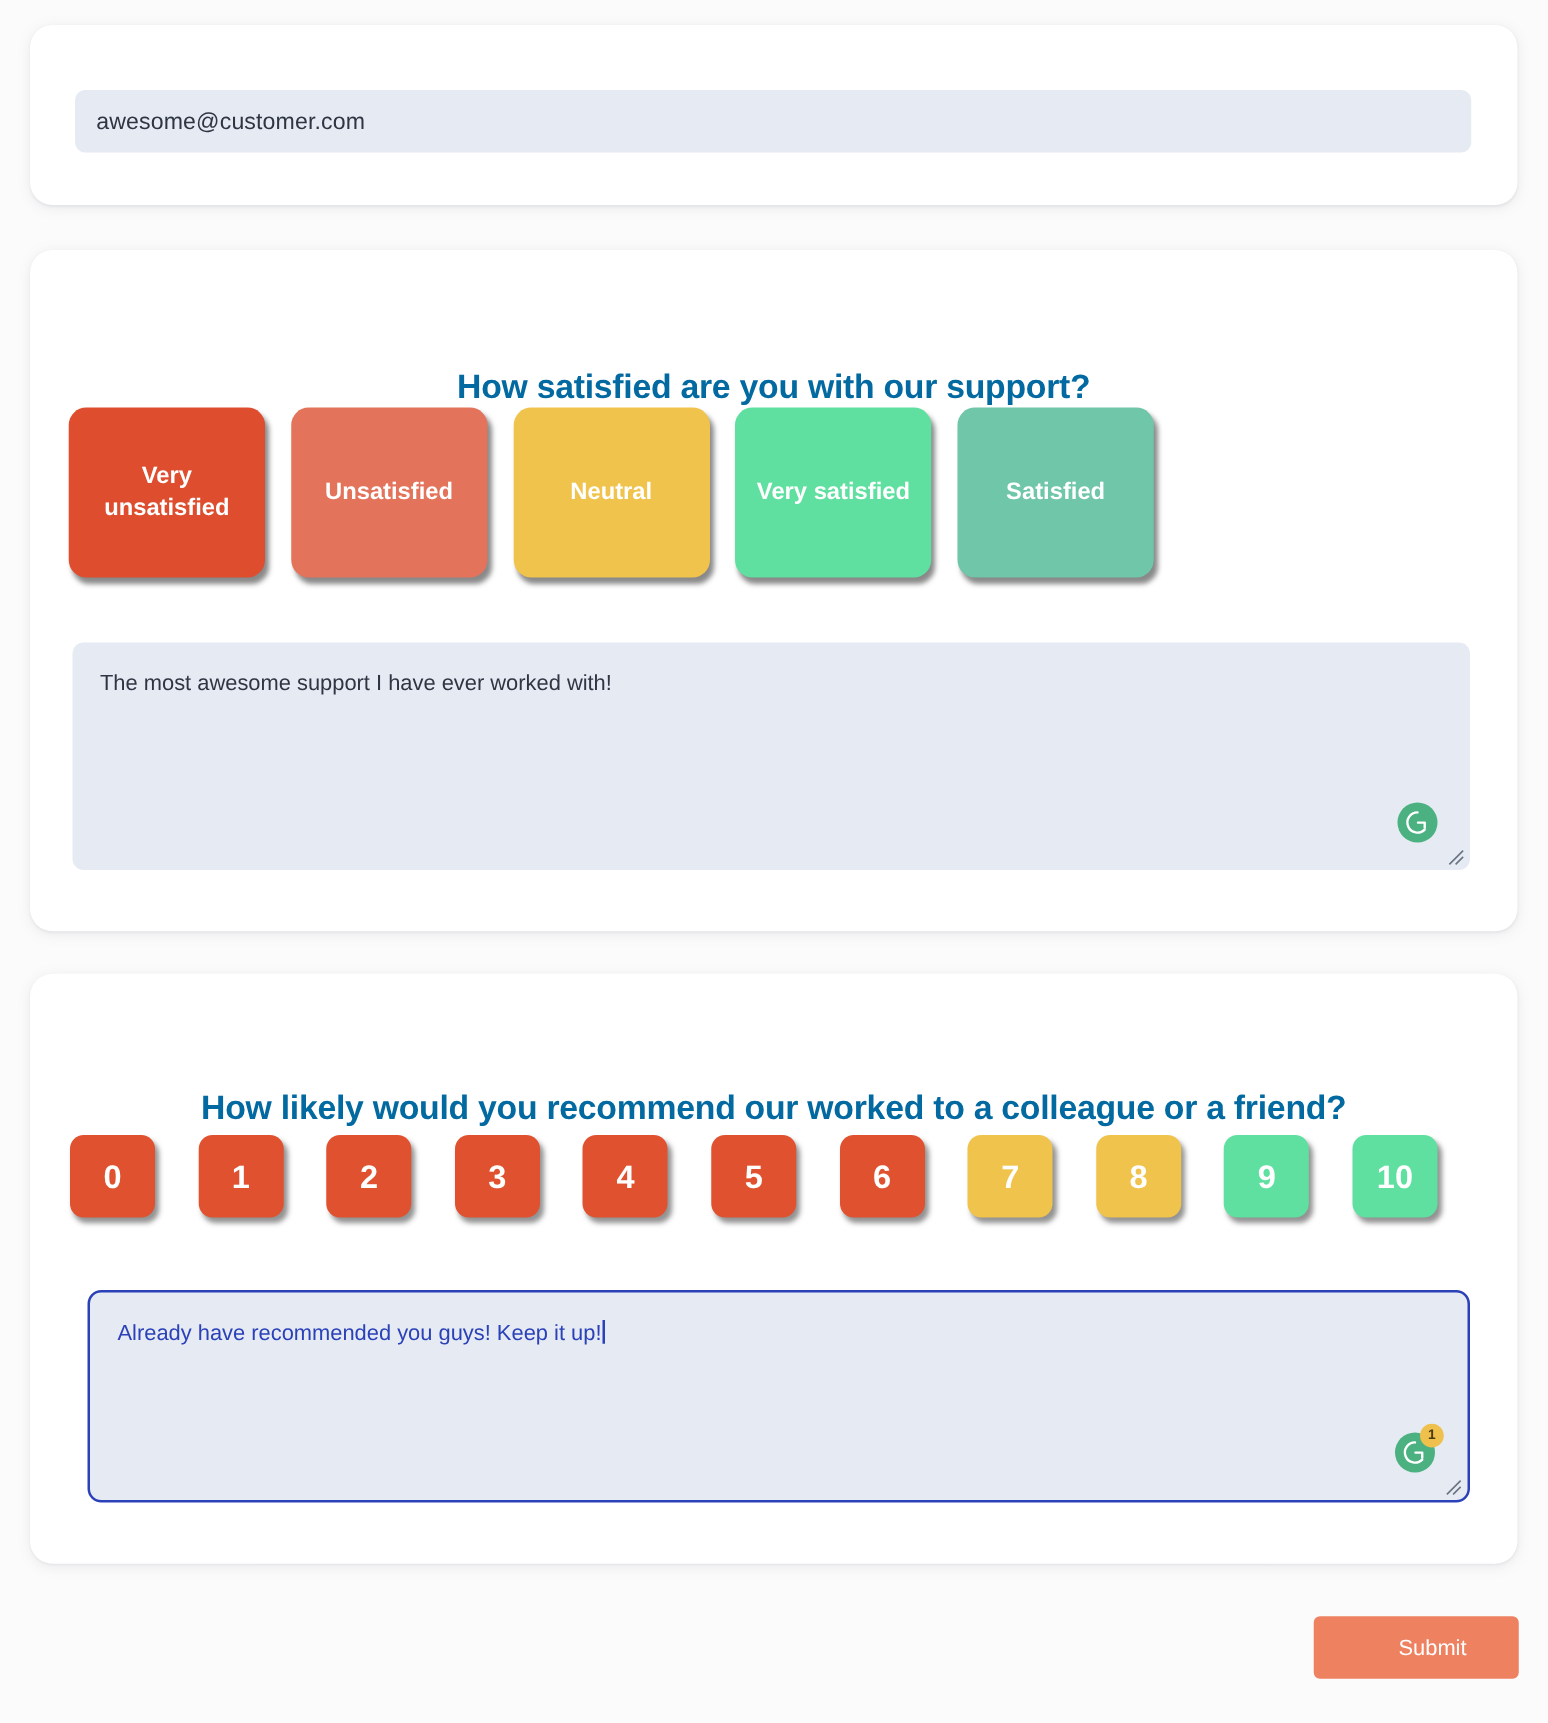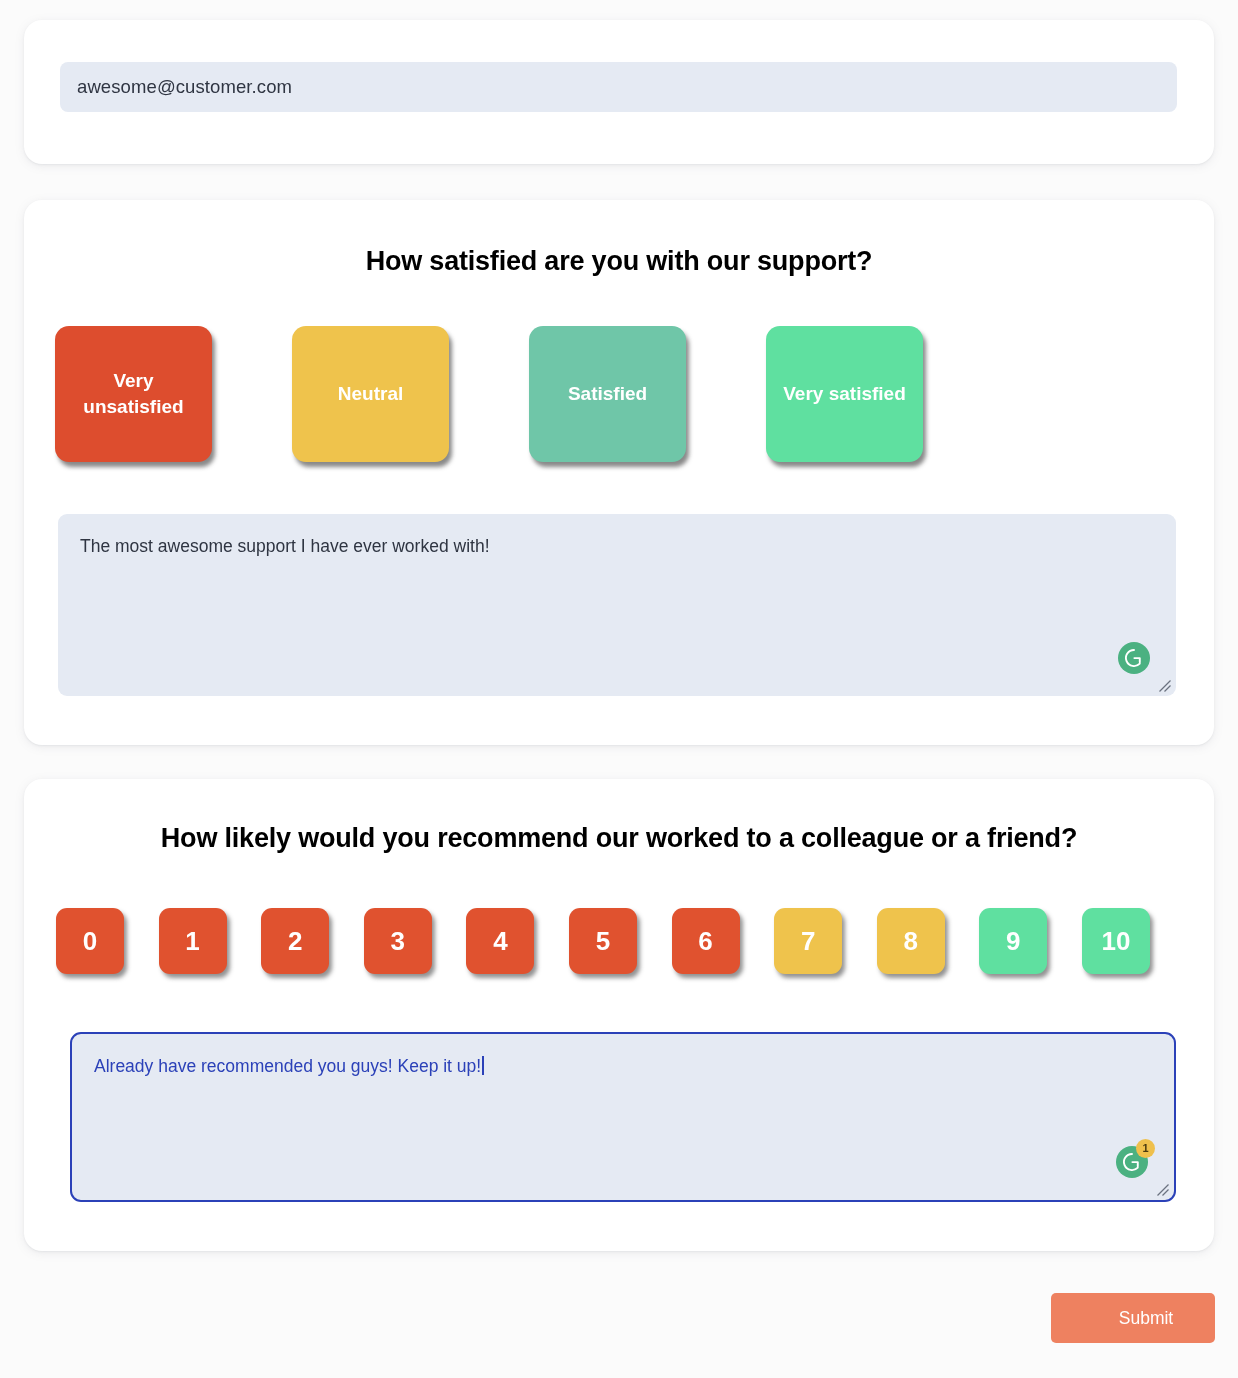--- a/index.html
+++ b/index.html
@@ -42,7 +42,7 @@
   .email-field {
     position: absolute;
     left: 36px;
-    top: 42px;
+    top: 52px;
     width: 1117px;
     height: 50px;
     background: #e5eaf3;

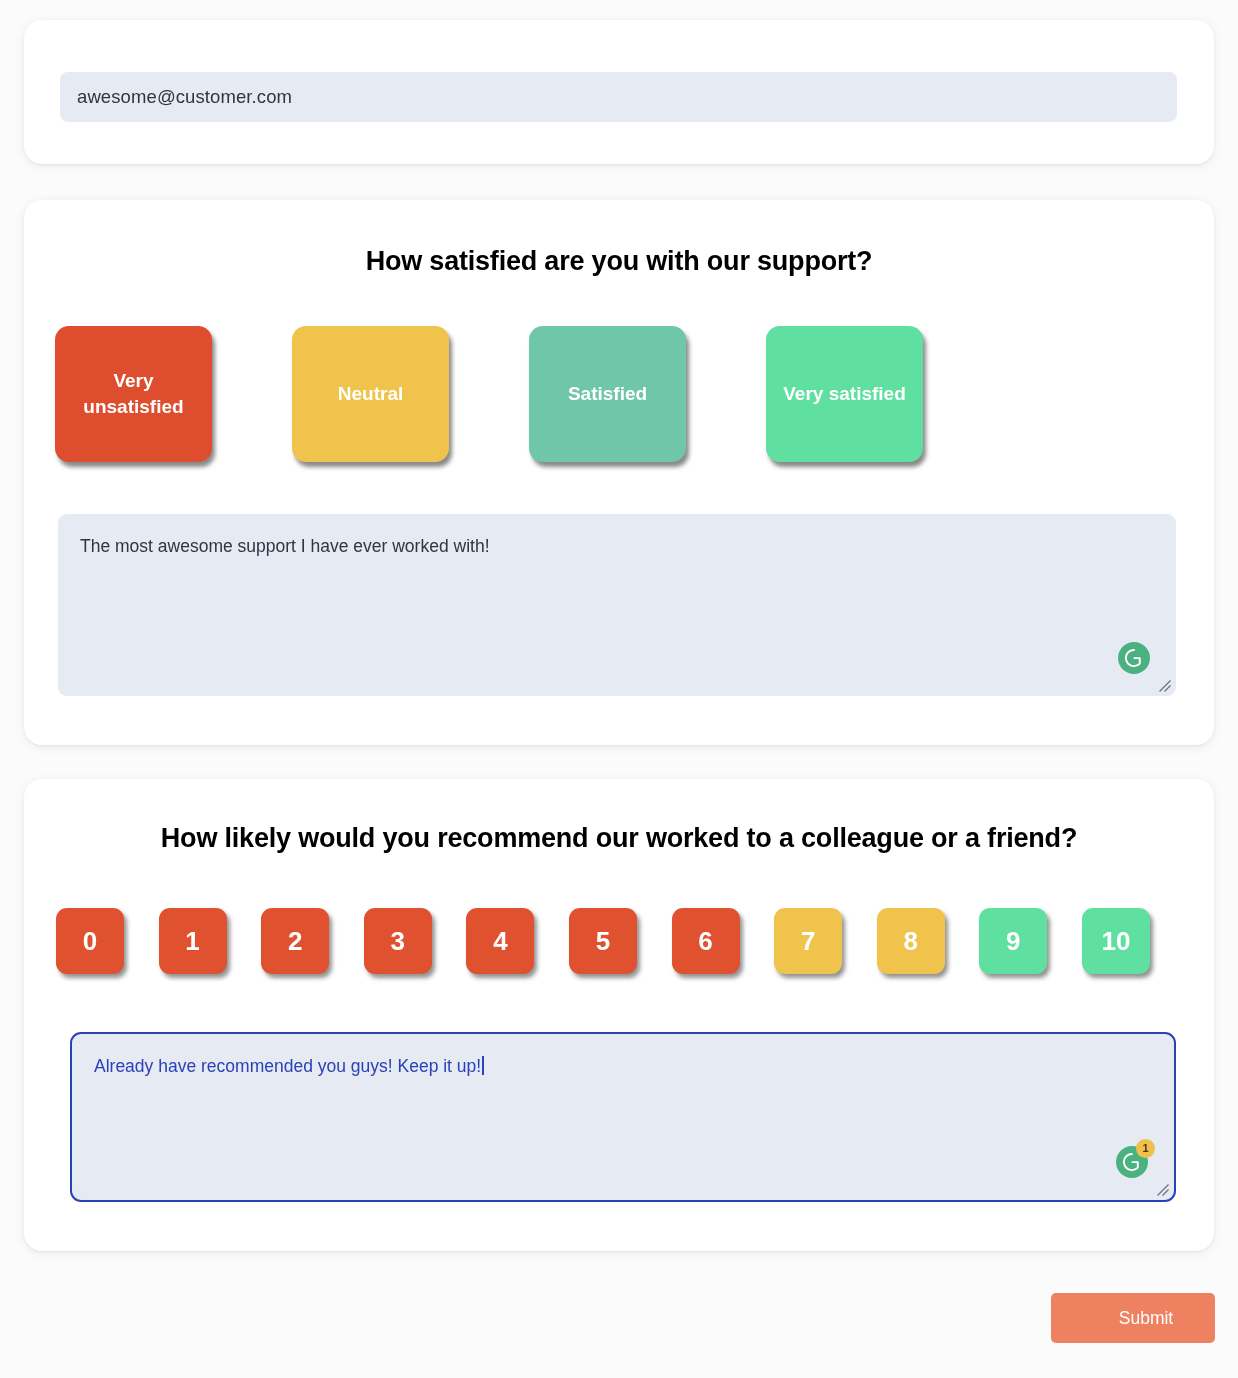--- a/index.html
+++ b/index.html
@@ -66,8 +66,9 @@
     text-align: center;
     font-size: 27px;
     font-weight: bold;
-    color: #000000;
+    color: #0369a1;
     letter-spacing: -0.2px;
+    margin-top: 48px;
   }
   #csat-title { top: 246px; }
   #nps-title  { top: 823px; }

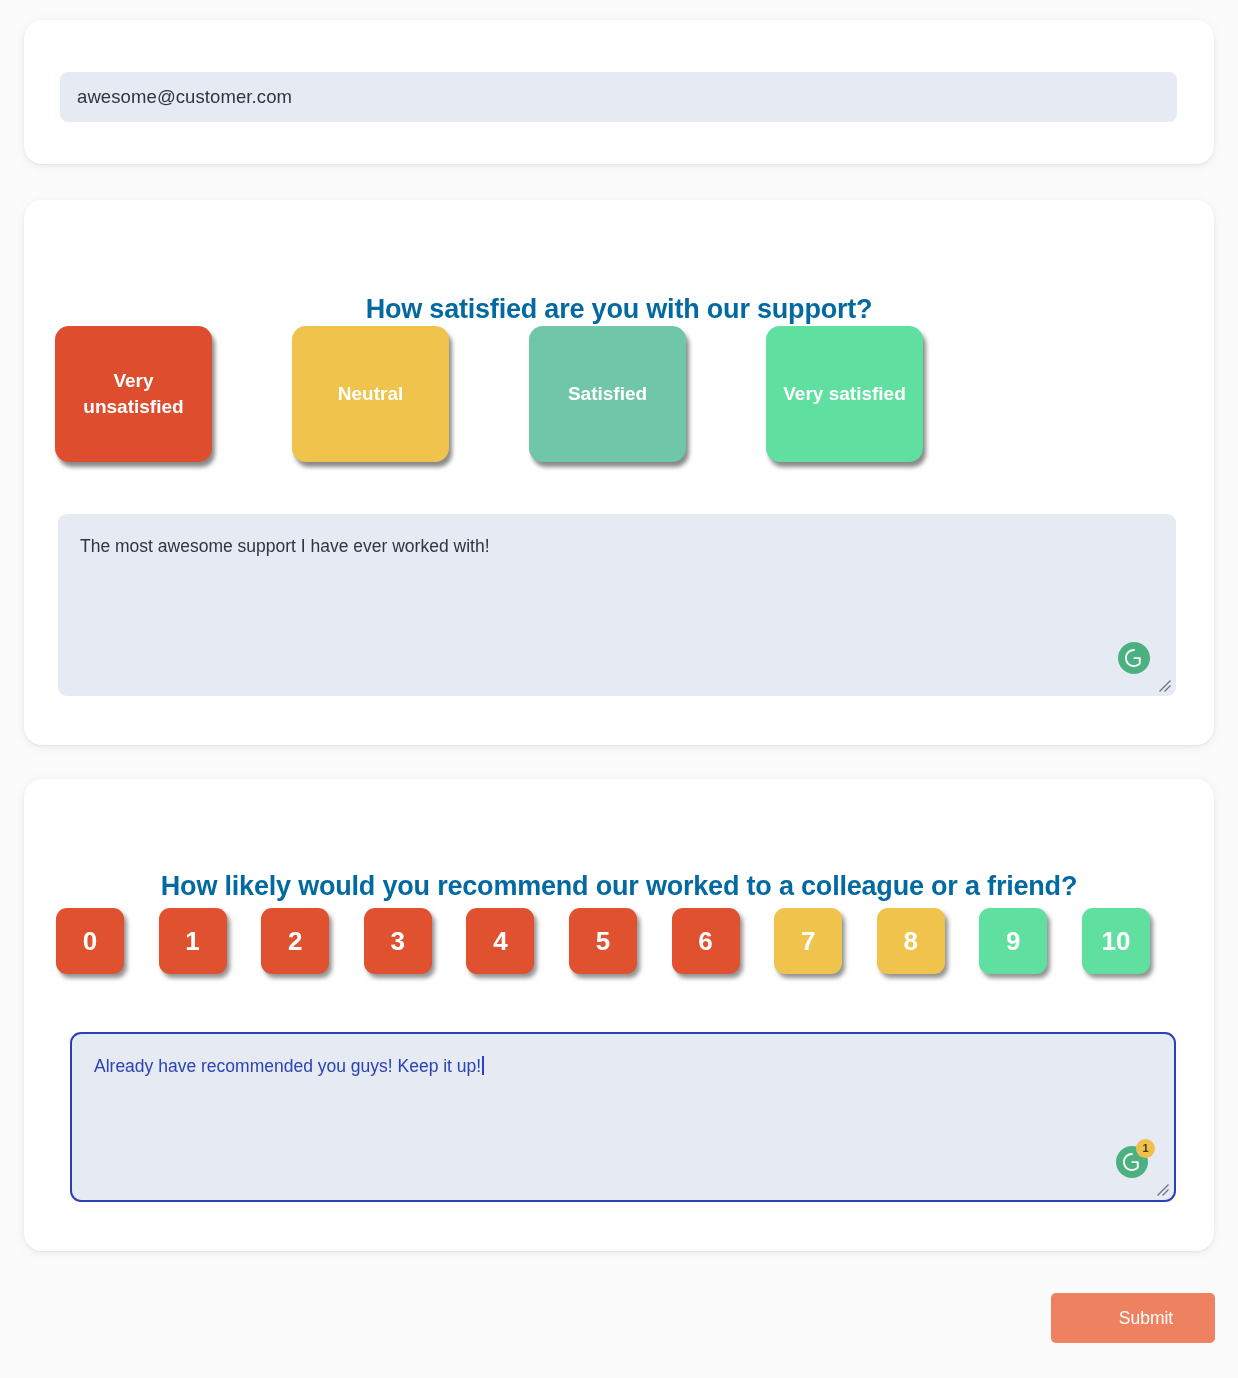--- a/index.html
+++ b/index.html
@@ -250,6 +250,7 @@
 
   <div class="csat-row" id="csat-row">
       <button class="csat-btn" style="background: rgb(221, 77, 46);">Very unsatisfied</button>
+      <button class="csat-btn" style="background: rgb(227, 116, 91);">Unsatisfied</button>
       <button class="csat-btn" style="background: rgb(239, 195, 76);">Neutral</button>
       <button class="csat-btn" style="background: rgb(111, 198, 168);">Satisfied</button>
       <button class="csat-btn" style="background: rgb(95, 224, 160);">Very satisfied</button>

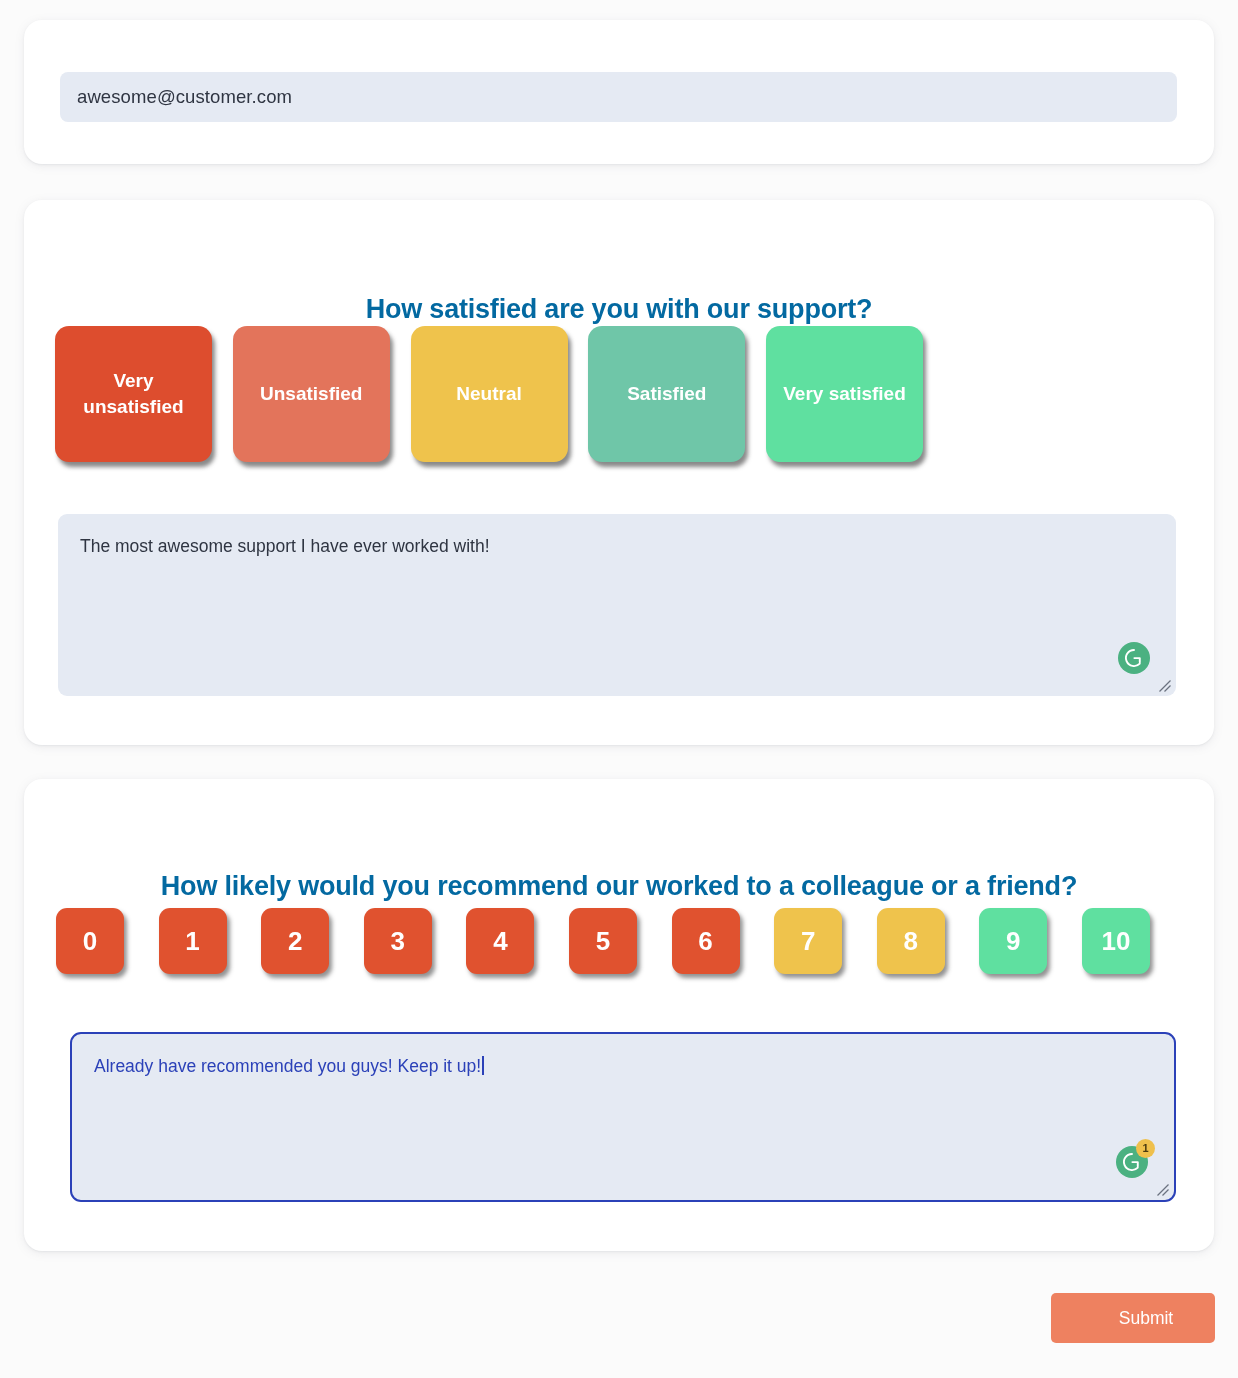--- a/index.html
+++ b/index.html
@@ -252,8 +252,8 @@
       <button class="csat-btn" style="background: rgb(221, 77, 46);">Very unsatisfied</button>
       <button class="csat-btn" style="background: rgb(227, 116, 91);">Unsatisfied</button>
       <button class="csat-btn" style="background: rgb(239, 195, 76);">Neutral</button>
+      <button class="csat-btn" style="background: rgb(95, 224, 160);">Very satisfied</button>
       <button class="csat-btn" style="background: rgb(111, 198, 168);">Satisfied</button>
-      <button class="csat-btn" style="background: rgb(95, 224, 160);">Very satisfied</button>
     </div>
 
   <div class="comment-wrap" id="comment-csat-wrap">

